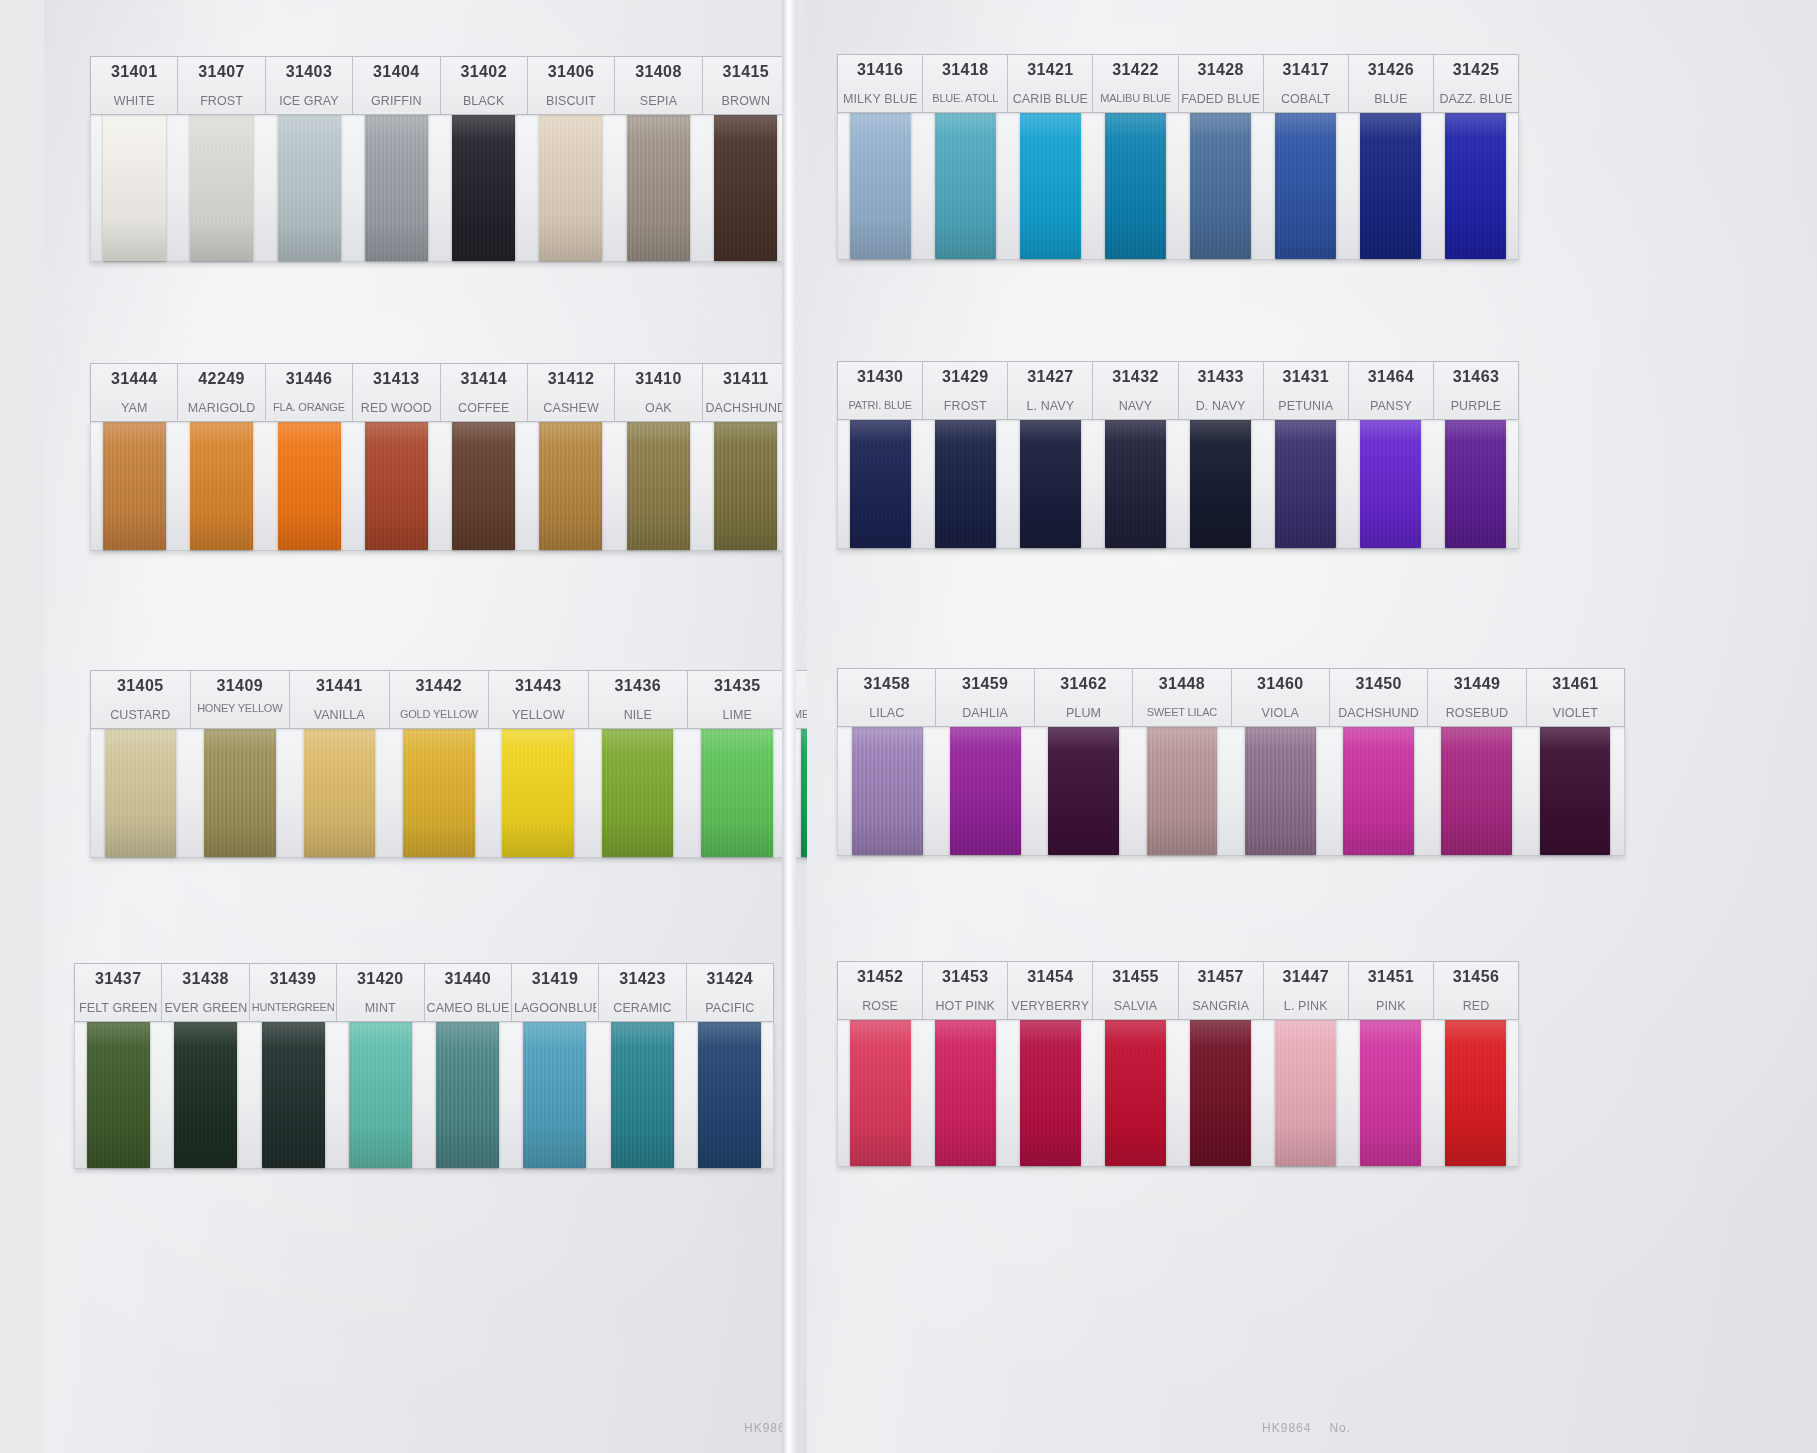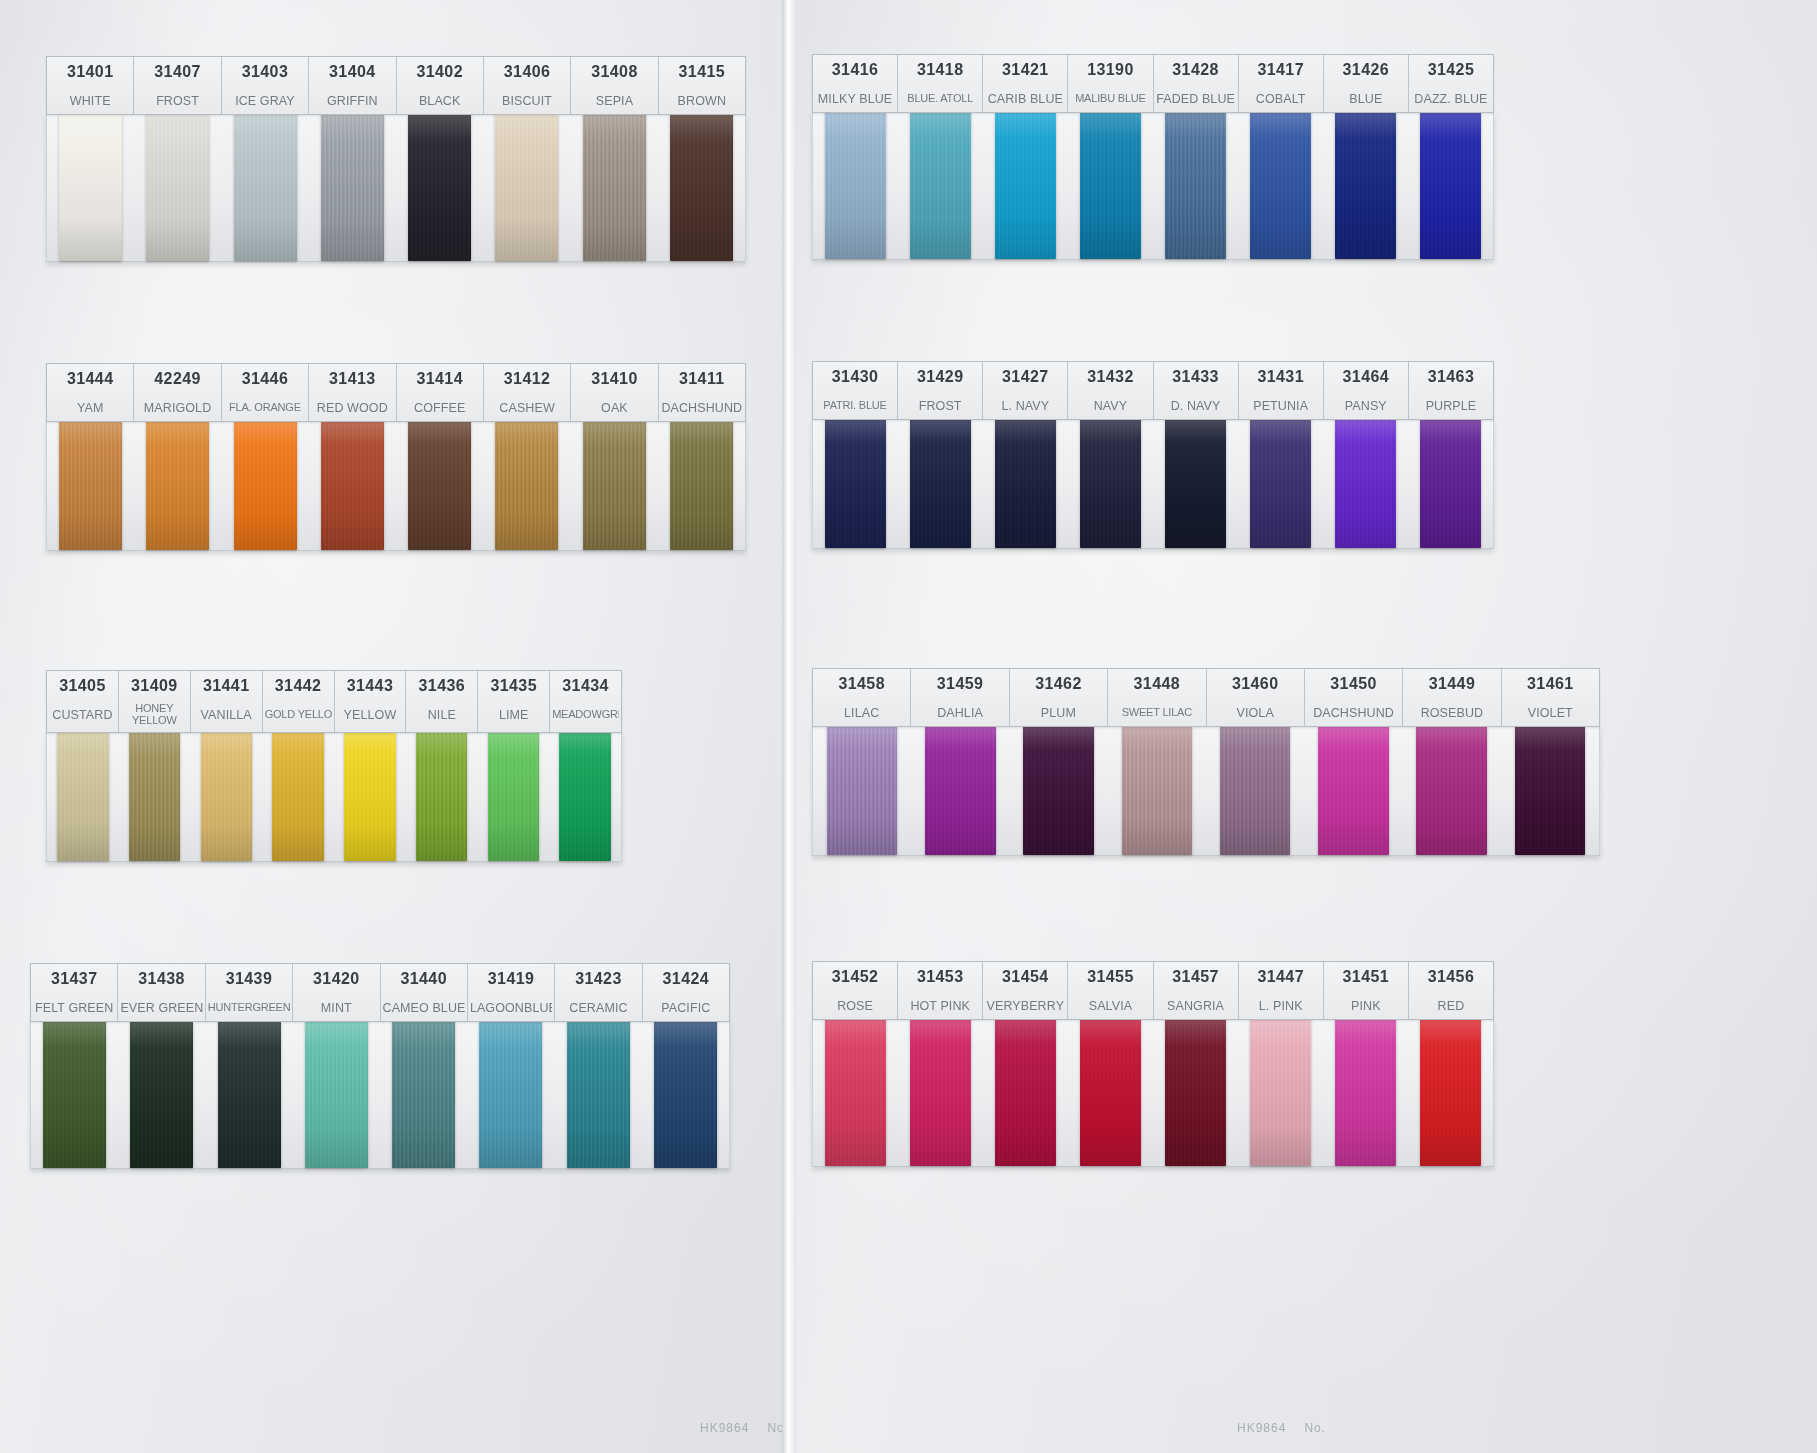--- a/index.html
+++ b/index.html
@@ -20,7 +20,7 @@
     height: 1453px;
     overflow: hidden;
   }
-  .page-left { width: 782px; background: #e4e6e9; }
+  .page-left { width: 782px; background: #e4e6e9; margin-left: 44px; }
   .page-right { width: 1035px; background: #e5e7ea; }
   
   .paper-grad {

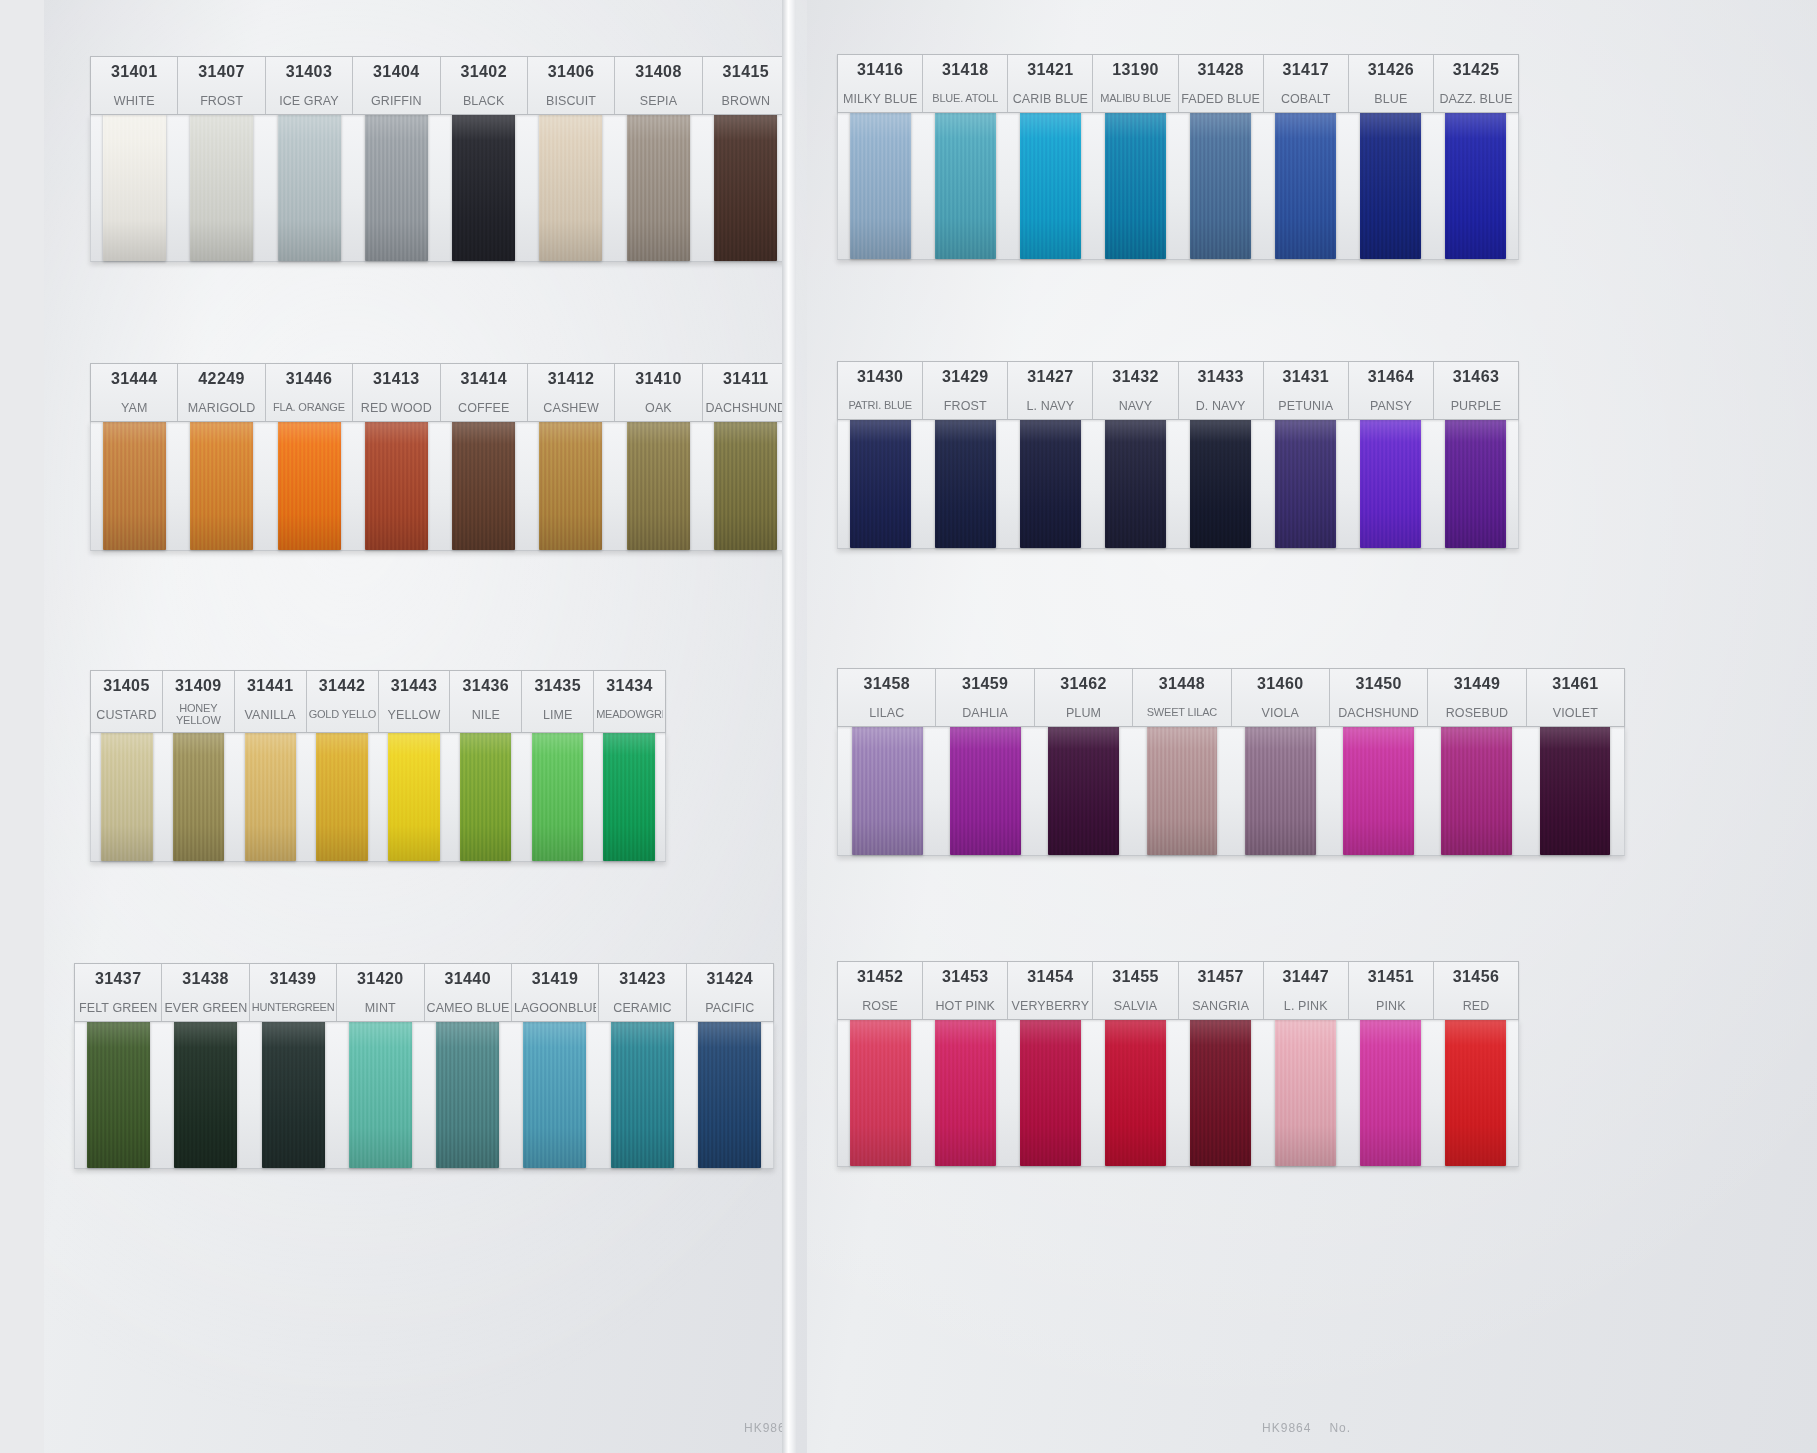--- a/index.html
+++ b/index.html
@@ -418,7 +418,7 @@
               <div class="cname">CARIB BLUE</div>
             </div>
             <div class="hdr-cell">
-              <div class="code">13190</div>
+              <div class="code">31422</div>
               <div class="cname sm">MALIBU BLUE</div>
             </div>
             <div class="hdr-cell">

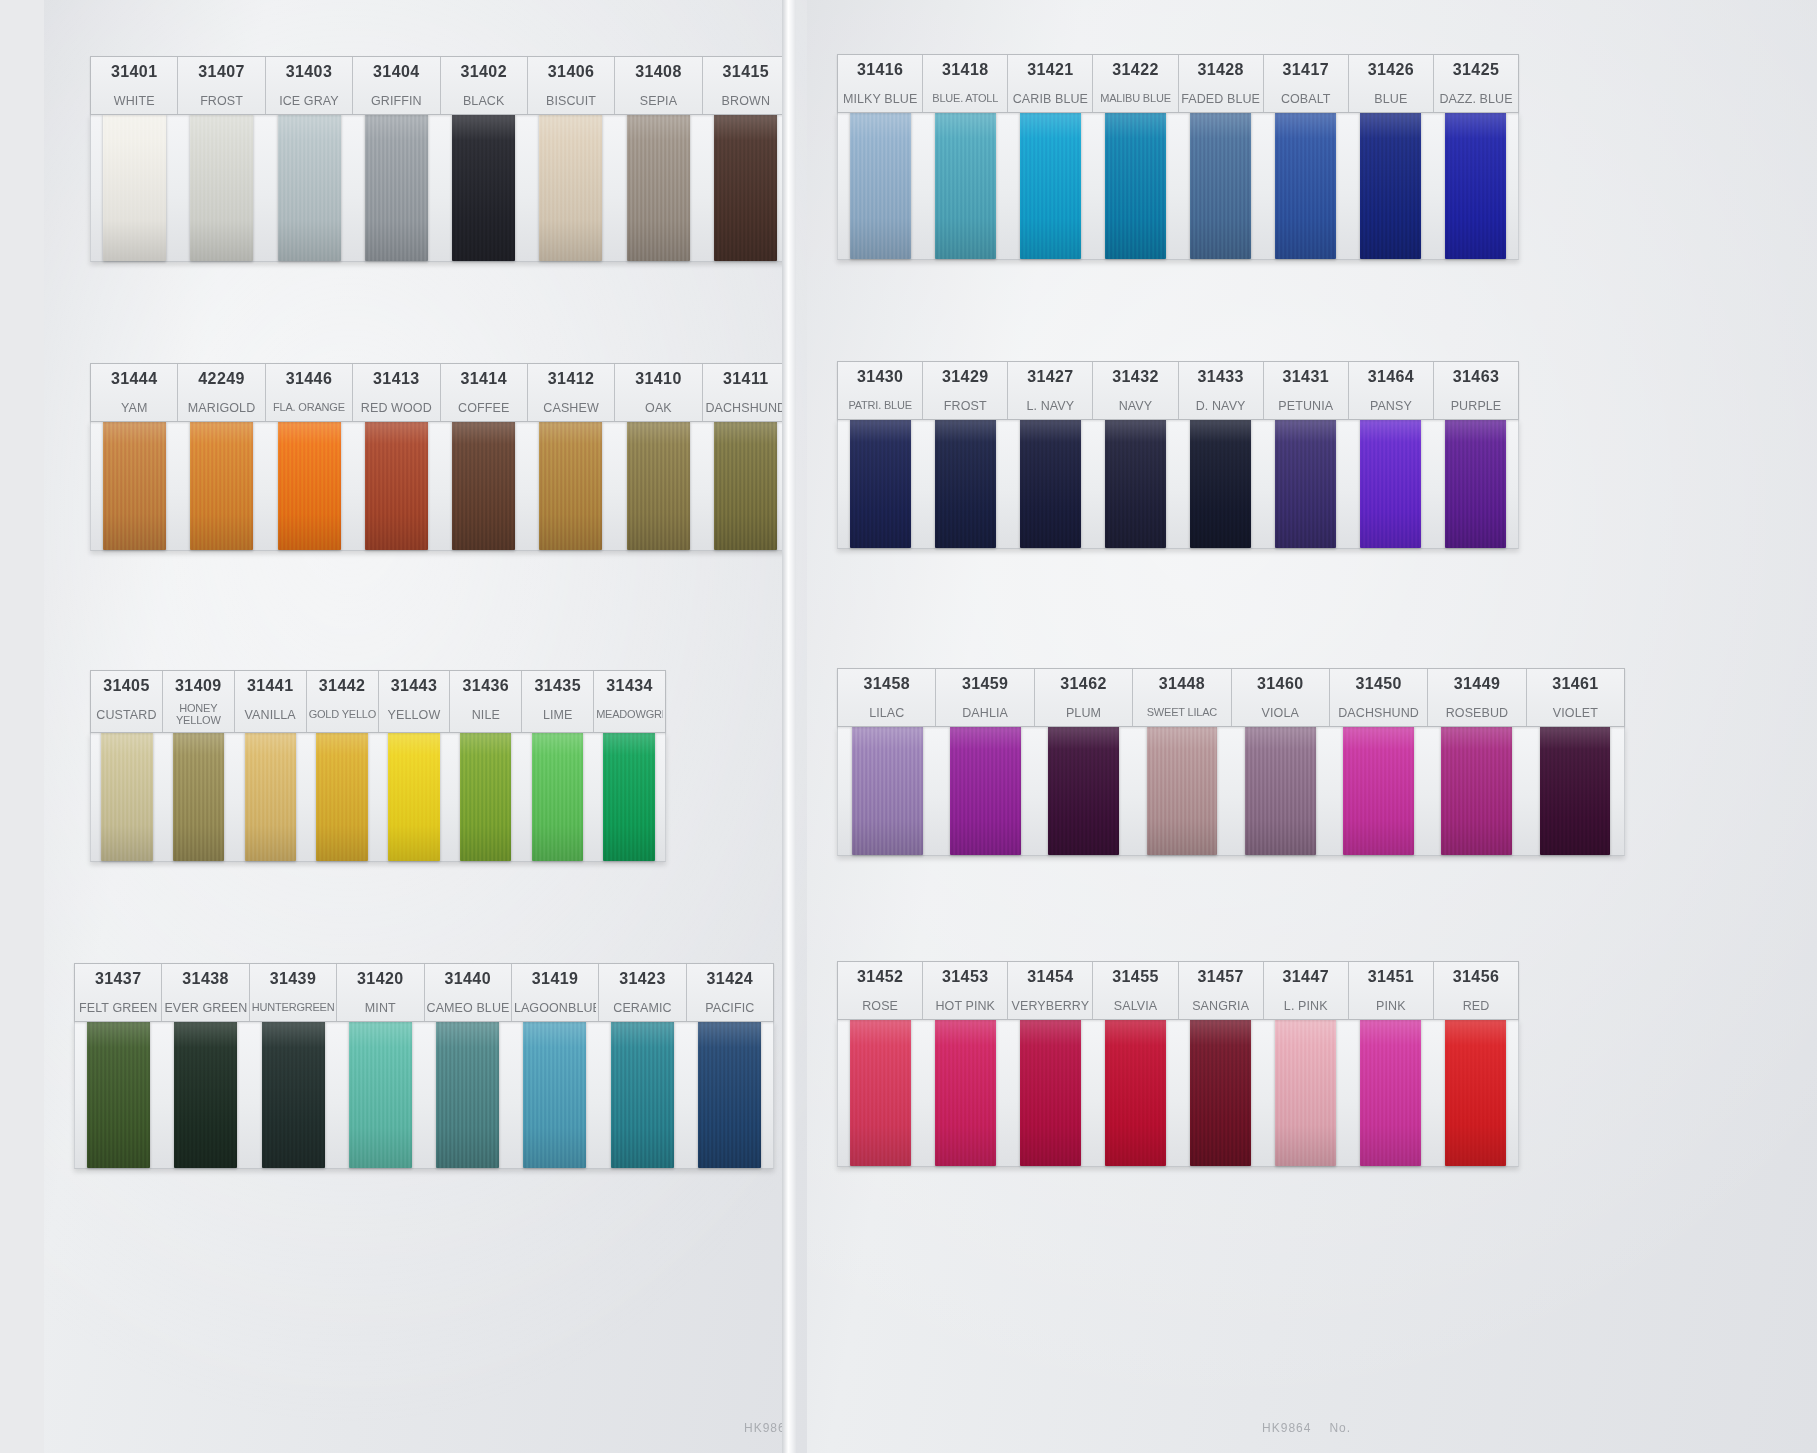--- a/index.html
+++ b/index.html
@@ -268,7 +268,7 @@
             </div>
           </div>
         </div>
-        <div class="band" style="left: 46px; top: 670px; width: 576px;">
+        <div class="band" style="left: 46px; top: 670px; width: 797px;">
           <div class="hdr-table">
             <div class="hdr-cell">
               <div class="code">31405</div>

